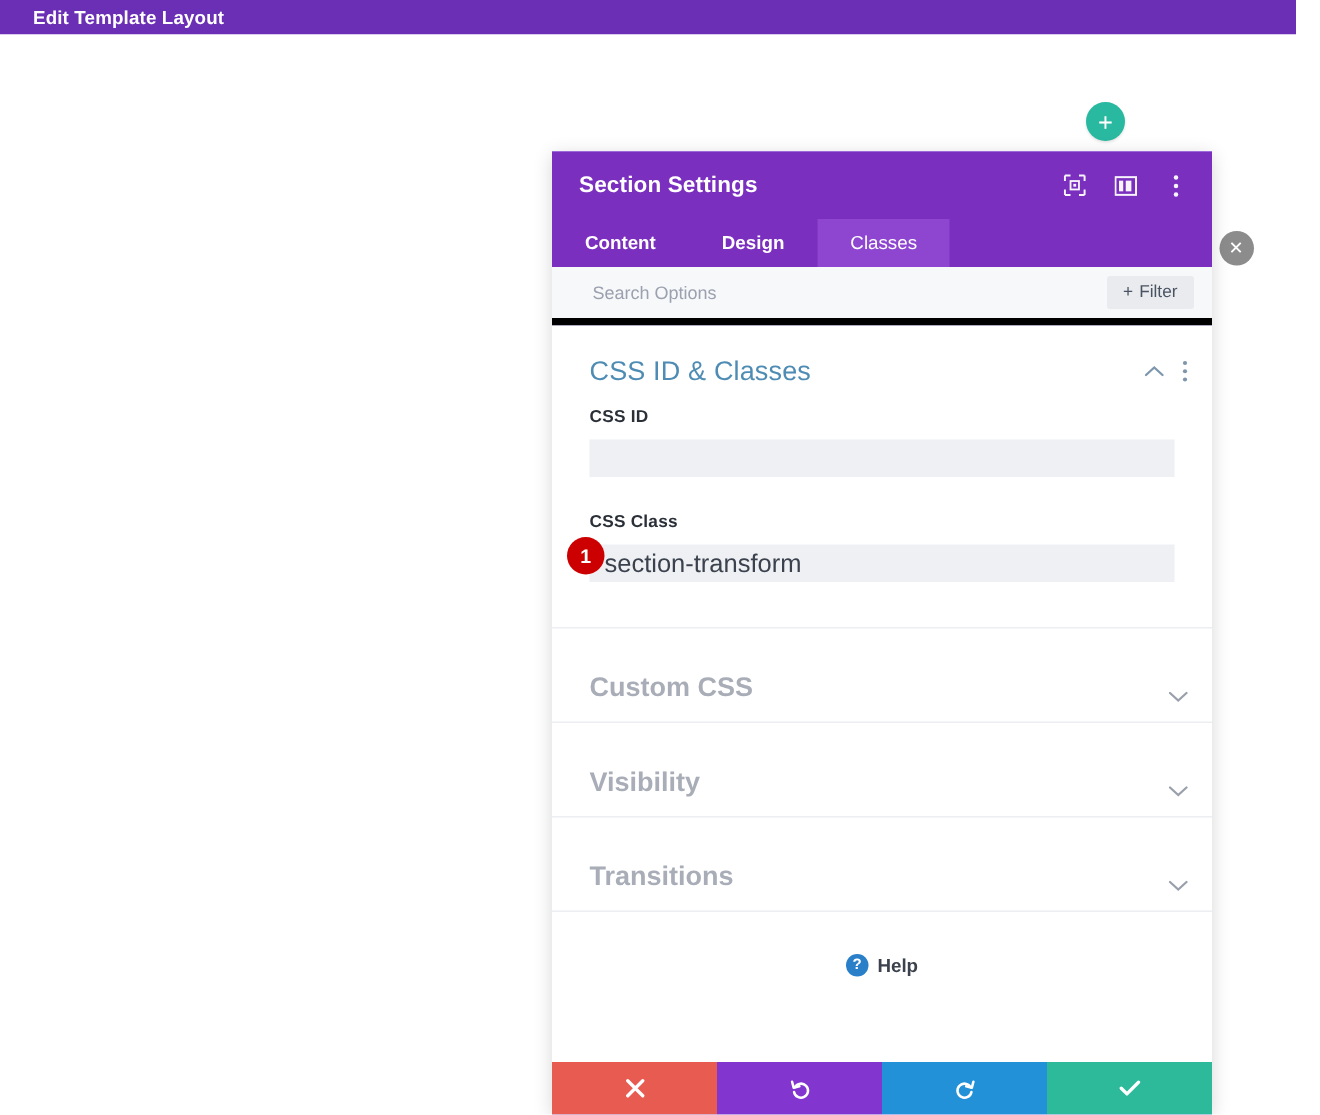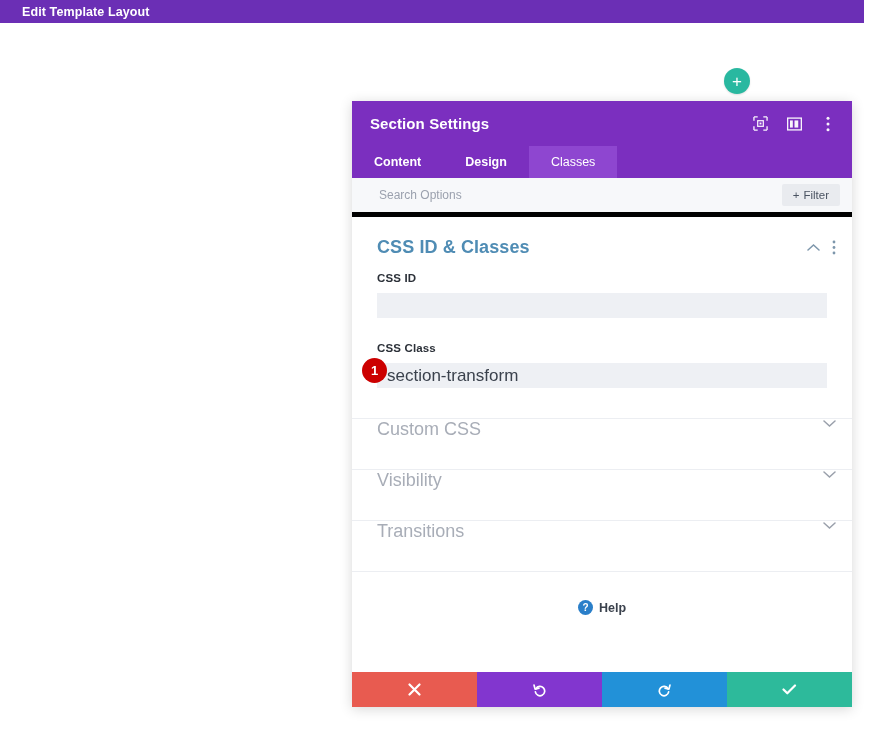--- a/index.html
+++ b/index.html
@@ -102,9 +102,9 @@
   
   .modal {
     position: absolute;
-    left: 352px;
+    left: 368px;
     top: 78px;
-    width: 500px;
+    width: 440px;
     background: #8b5cf6;
     box-shadow: 0 2px 12px rgba(0,0,0,0.16);
     z-index: 10;

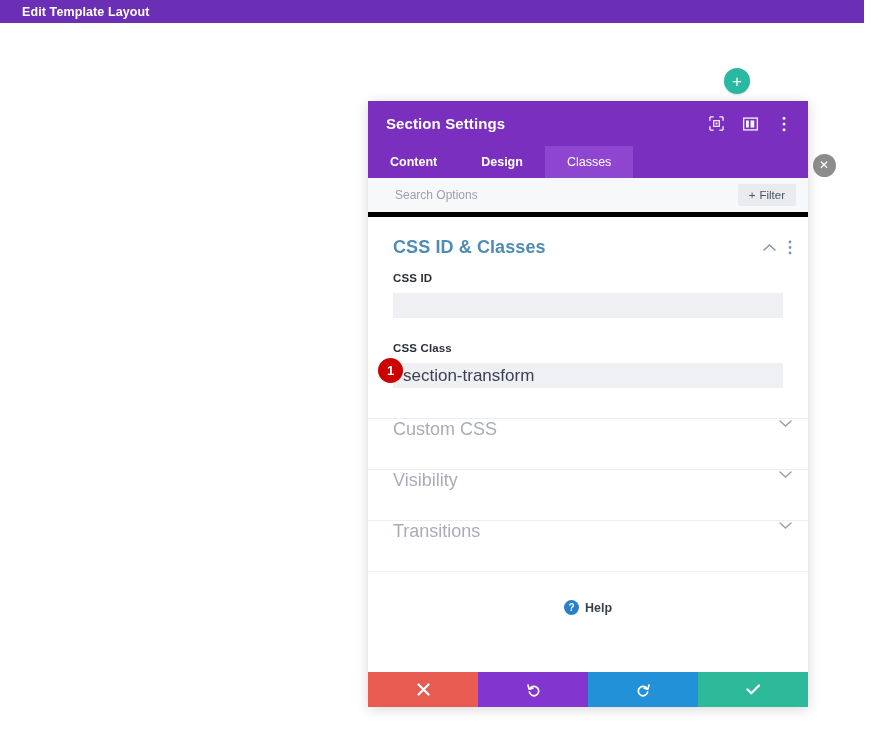--- a/index.html
+++ b/index.html
@@ -211,7 +211,7 @@
     color: #5b8cb0;
     color: #4f8cb4;
     font-size: 18px;
-    font-weight: bold;
+    font-weight: normal;
     letter-spacing: 0.1px;
   }
   .sec-icon {

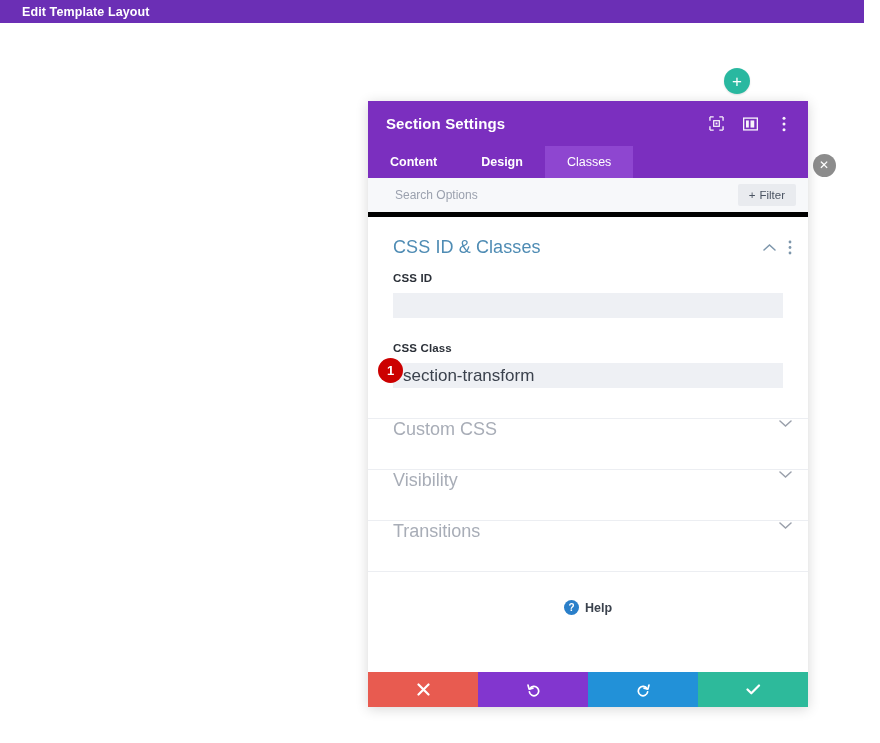--- a/index.html
+++ b/index.html
@@ -274,11 +274,12 @@
 
   .collapsed-row {
     display: flex;
-    align-items: flex-start;
+    align-items: flex-end;
     height: 50px;
-    padding: 0 16px 0 25px;
+    padding: 0 16px 12px 25px;
     border-bottom: 1px solid #eceef2;
     cursor: pointer;
+    font-weight: bold;
   }
   .collapsed-title {
     flex: 1;

